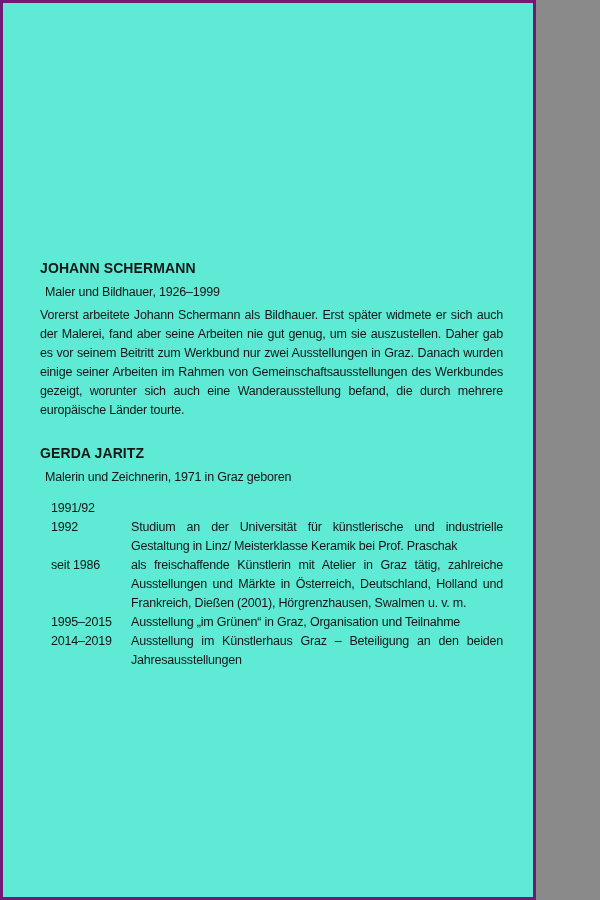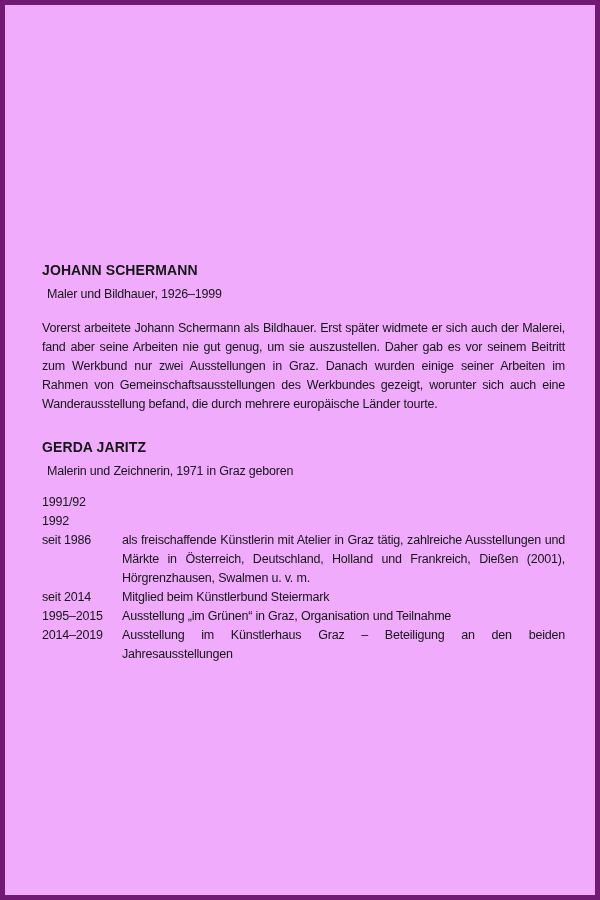--- a/index.html
+++ b/index.html
@@ -10,10 +10,10 @@
   .page {
     position: relative;
     box-sizing: border-box;
-    width: 600px;
+    width: 536px;
     height: 900px;
-    background: #f0abfc;
-    border: 5px solid #701a75;
+    background: #5eead4;
+    border: 3px solid #701a75;
     overflow: hidden;
     font-family: "Liberation Sans", sans-serif;
     color: #161616;

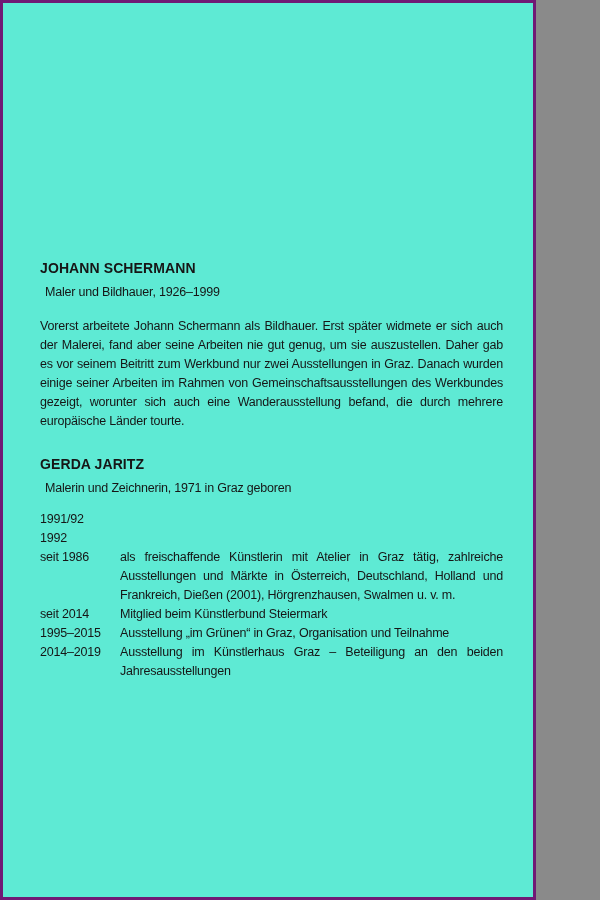--- a/index.html
+++ b/index.html
@@ -39,7 +39,7 @@
     font-size: 12.5px;
     line-height: 19px;
     text-align: justify;
-    margin: 16px 0 0 0;
+    margin: 5px 0 0 0;
   }
   .section-2 {
     margin-top: 24px;

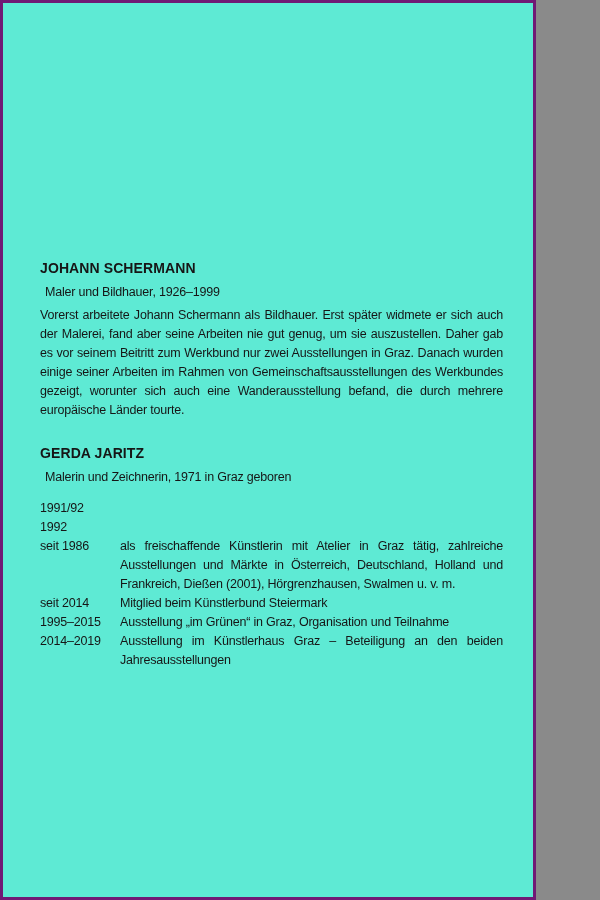--- a/index.html
+++ b/index.html
@@ -48,6 +48,7 @@
     margin-top: 13px;
     font-size: 12.5px;
     line-height: 19px;
+    margin-left: 11px;
   }
   .timeline-row {
     display: flex;

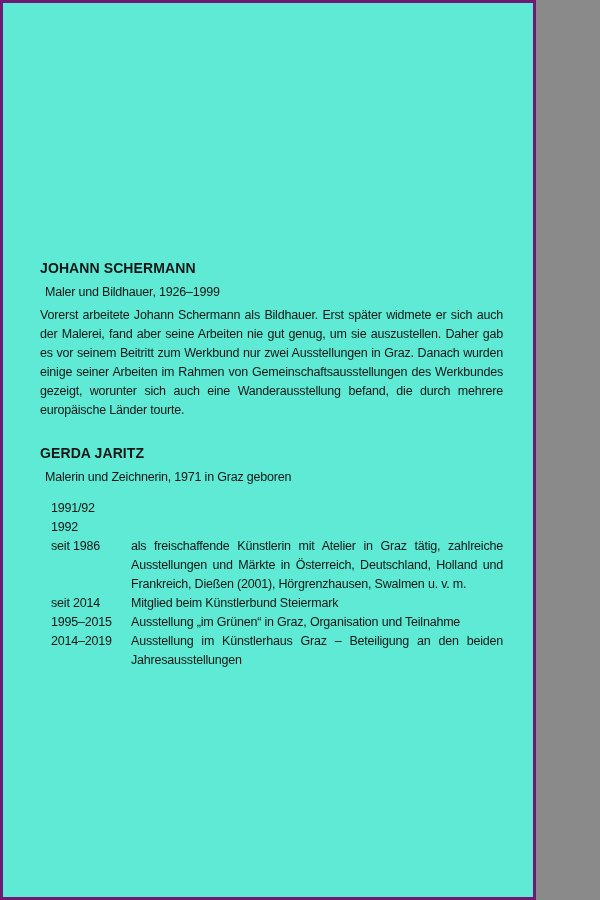--- a/index.html
+++ b/index.html
@@ -83,6 +83,7 @@
           </div>
           <div class="timeline-row">
             <div class="timeline-period">1992</div>
+            <div class="timeline-desc">Studium an der Universität für künstlerische und industrielle Gestaltung in Linz/ Meisterklasse Keramik bei Prof. Praschak</div>
           </div>
           <div class="timeline-row">
             <div class="timeline-period">seit 1986</div>

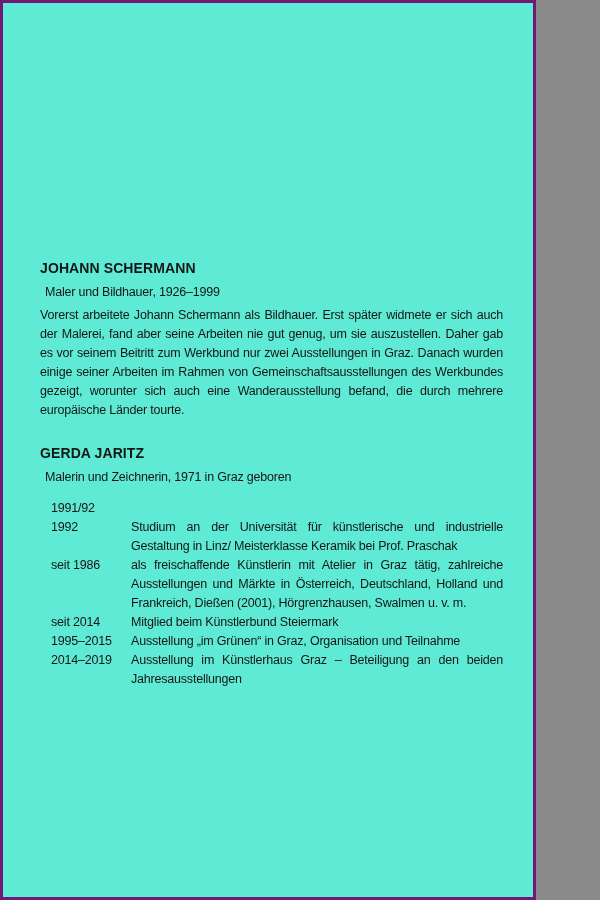--- a/index.html
+++ b/index.html
@@ -90,10 +90,6 @@
             <div class="timeline-desc">als freischaffende Künstlerin mit Atelier in Graz tätig, zahlreiche Ausstellungen und Märkte in Österreich, Deutschland, Holland und Frankreich, Dießen (2001), Hörgrenzhausen, Swalmen u. v. m.</div>
           </div>
           <div class="timeline-row">
-            <div class="timeline-period">seit 2014</div>
-            <div class="timeline-desc">Mitglied beim Künstlerbund Steiermark</div>
-          </div>
-          <div class="timeline-row">
             <div class="timeline-period">1995–2015</div>
             <div class="timeline-desc">Ausstellung „im Grünen“ in Graz, Organisation und Teilnahme</div>
           </div>

